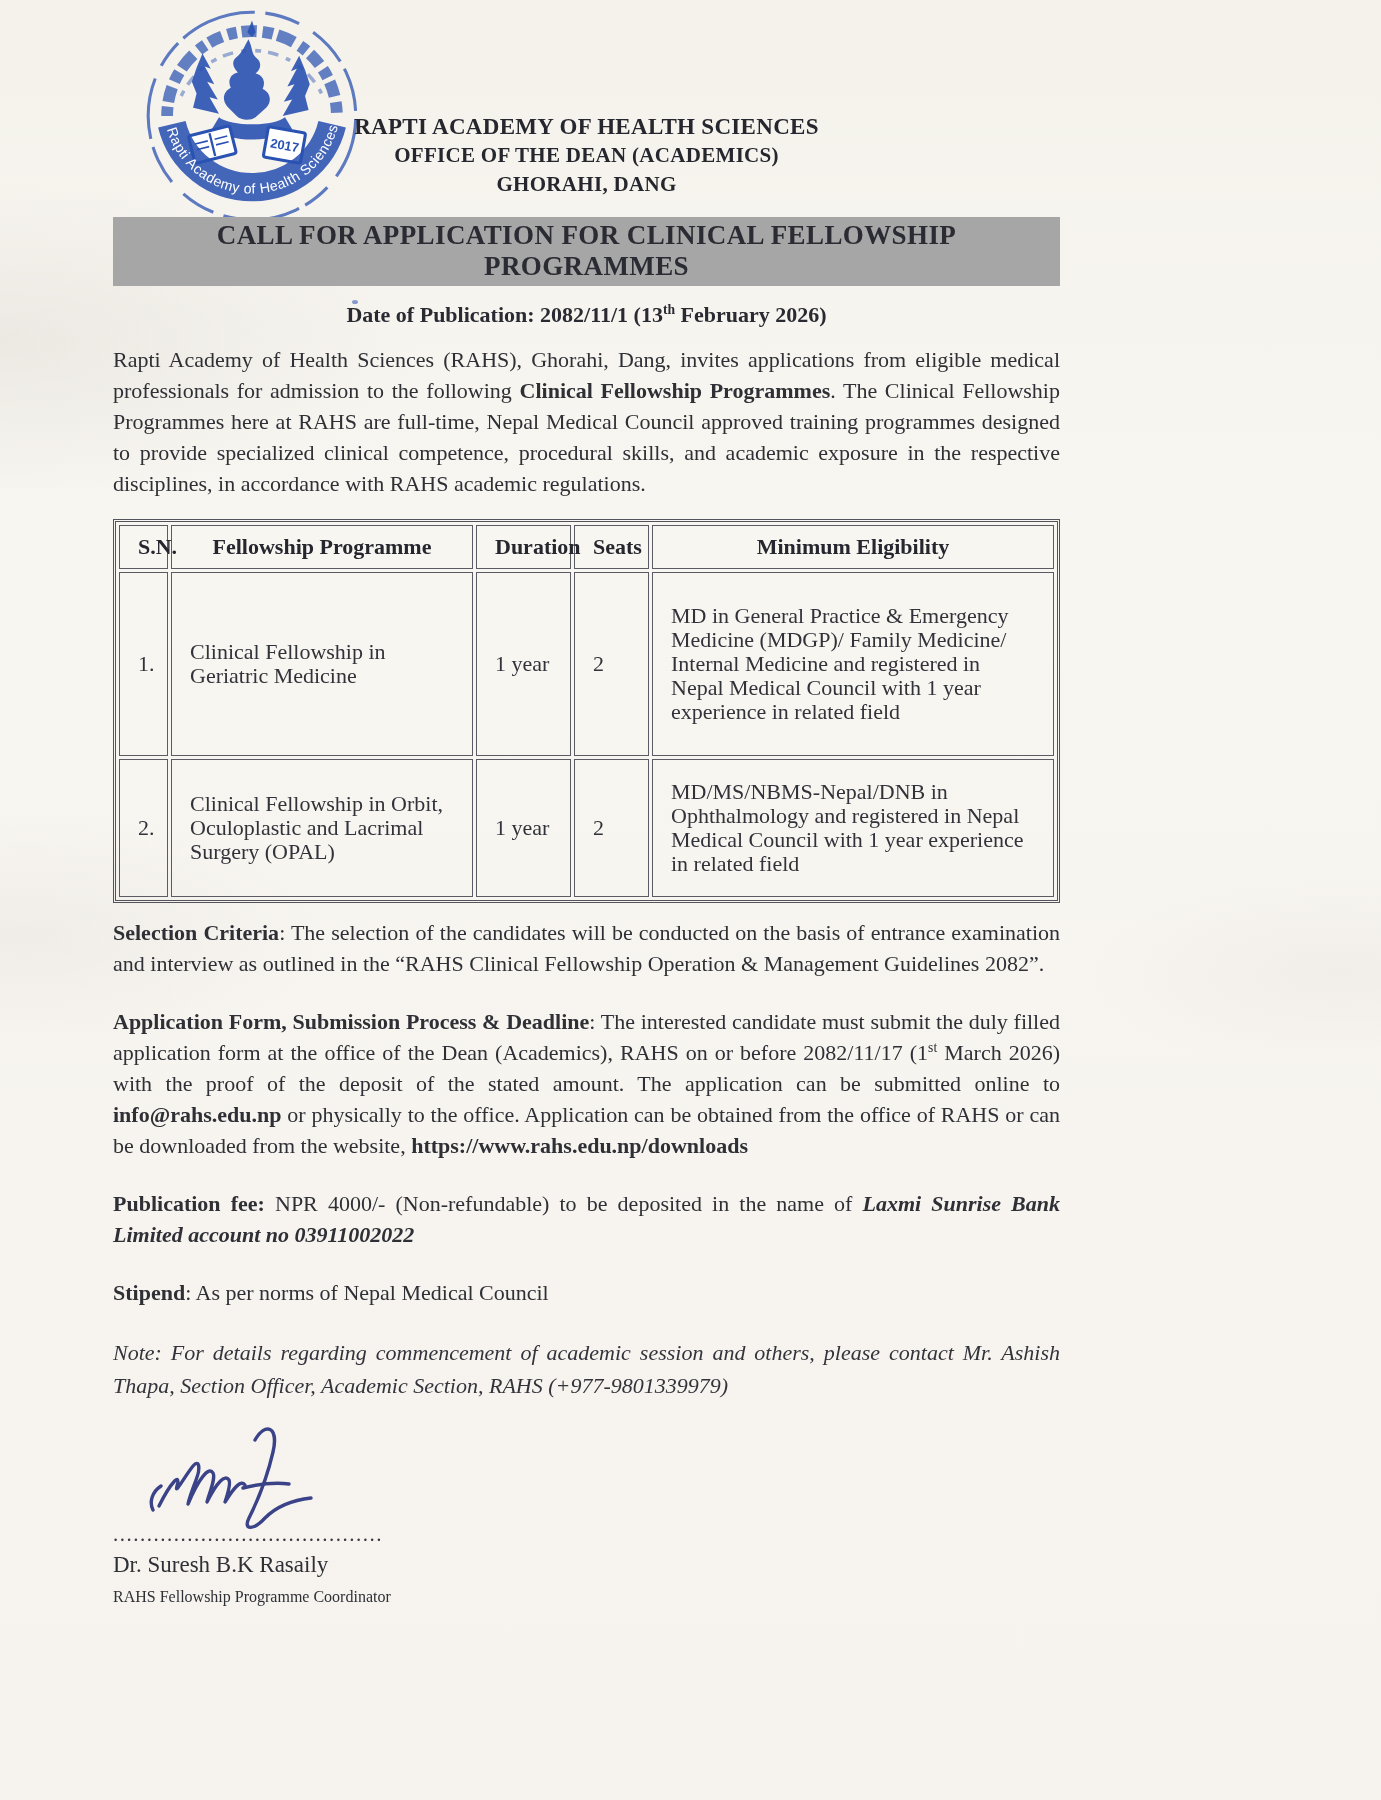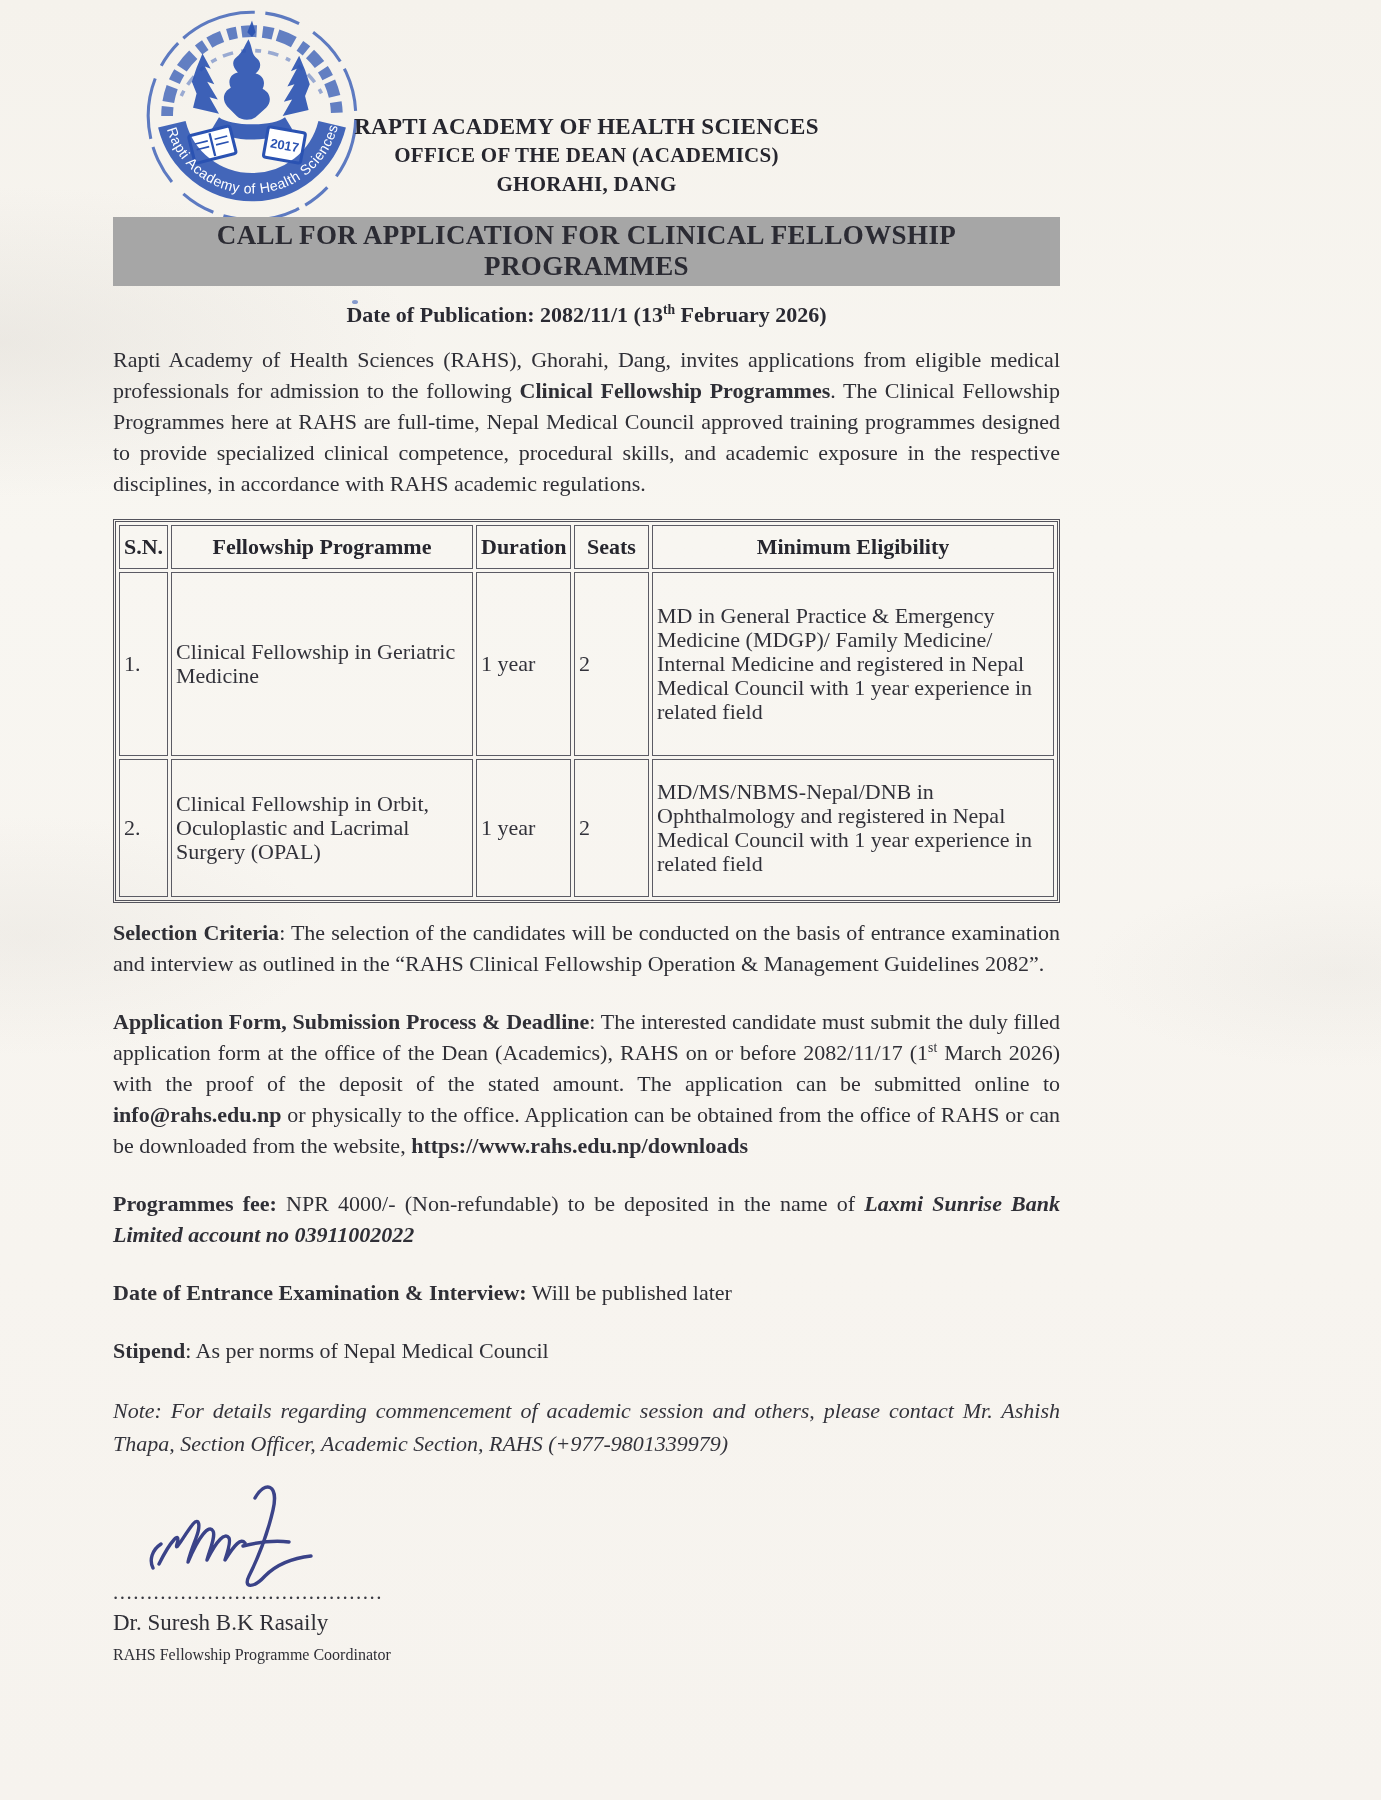--- a/index.html
+++ b/index.html
@@ -43,7 +43,7 @@
     table-layout:fixed;
     font-size:22px;color:#32323a;
   }
-  .fellow-table th,.fellow-table td{border:1px solid #5b5b64;padding:2px 4px;}
+  .fellow-table th,.fellow-table td{border:1px solid #5b5b64;padding:2px 18px;}
   .fellow-table th{font-weight:bold;text-align:center;font-size:22px;color:#26262e;height:38px;}
   .fellow-table td{vertical-align:middle;line-height:24px;}
   .c-sn{text-align:left;padding-left:4px;}

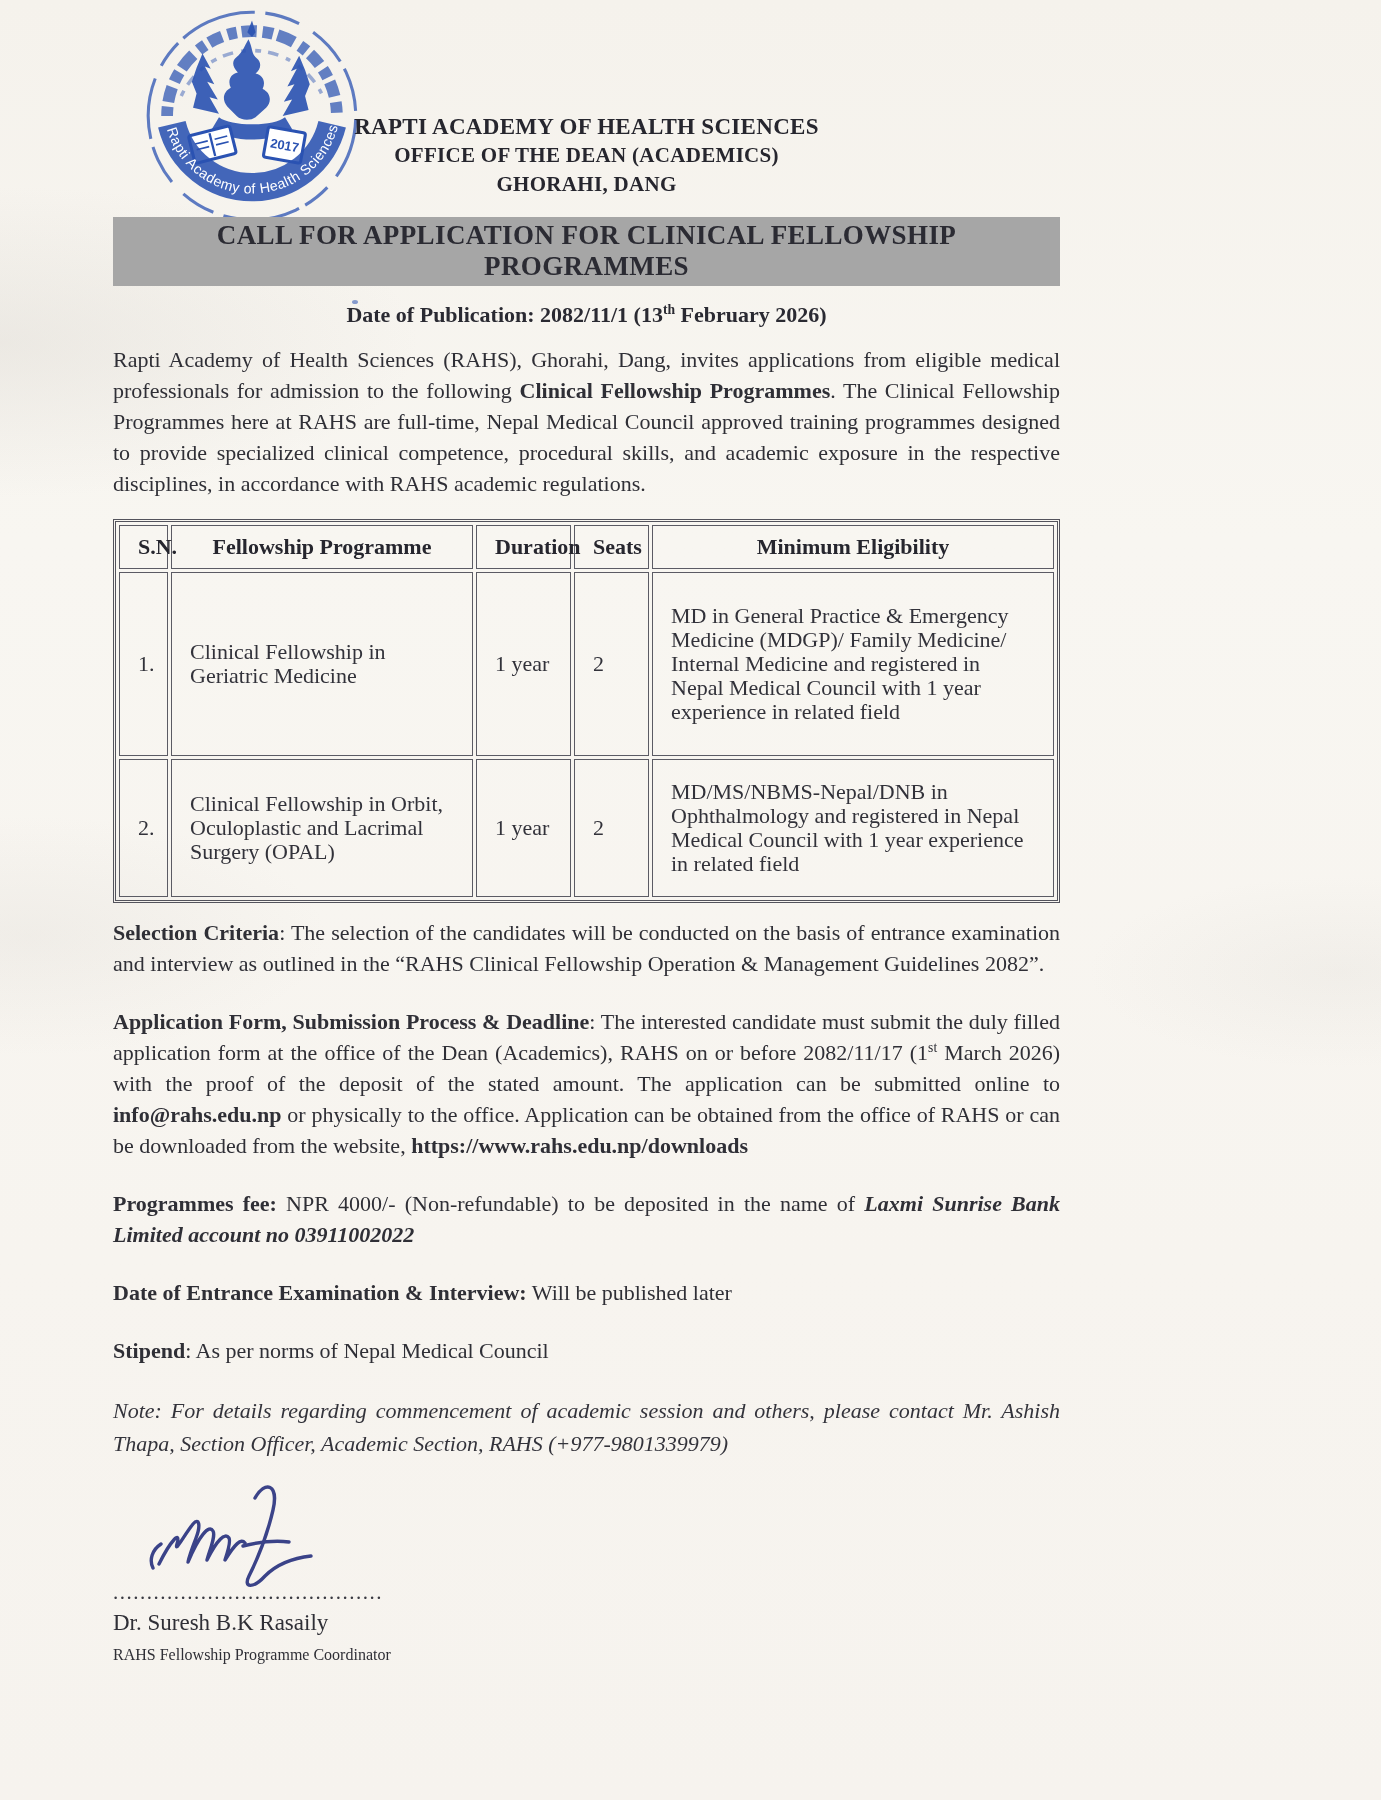--- a/index.html
+++ b/index.html
@@ -167,7 +167,7 @@
 
     <p class="block"><span style="font-weight: bold;">Application Form, Submission Process &amp; Deadline</span><span>: The interested candidate must submit the duly filled application form at the office of the Dean (Academics), RAHS on or before 2082/11/17 (1</span><sup>st</sup><span> March 2026) with the proof of the deposit of the stated amount. The application can be submitted online to </span><span style="font-weight: bold;">info@rahs.edu.np</span><span> or physically to the office. Application can be obtained from the office of RAHS or can be downloaded from the website, </span><span style="font-weight: bold;">https://www.rahs.edu.np/downloads</span></p>
 
-    <p class="block"><span style="font-weight: bold;">Programmes fee:</span><span> NPR 4000/- (Non-refundable) to be deposited in the name of </span><span style="font-weight: bold; font-style: italic;">Laxmi Sunrise Bank Limited account no 03911002022</span></p>
+    <p class="block"><span style="font-weight: bold;">Publication fee:</span><span> NPR 4000/- (Non-refundable) to be deposited in the name of </span><span style="font-weight: bold; font-style: italic;">Laxmi Sunrise Bank Limited account no 03911002022</span></p>
 
     <p class="block"><span style="font-weight: bold;">Date of Entrance Examination &amp; Interview:</span><span> Will be published later</span></p>
 

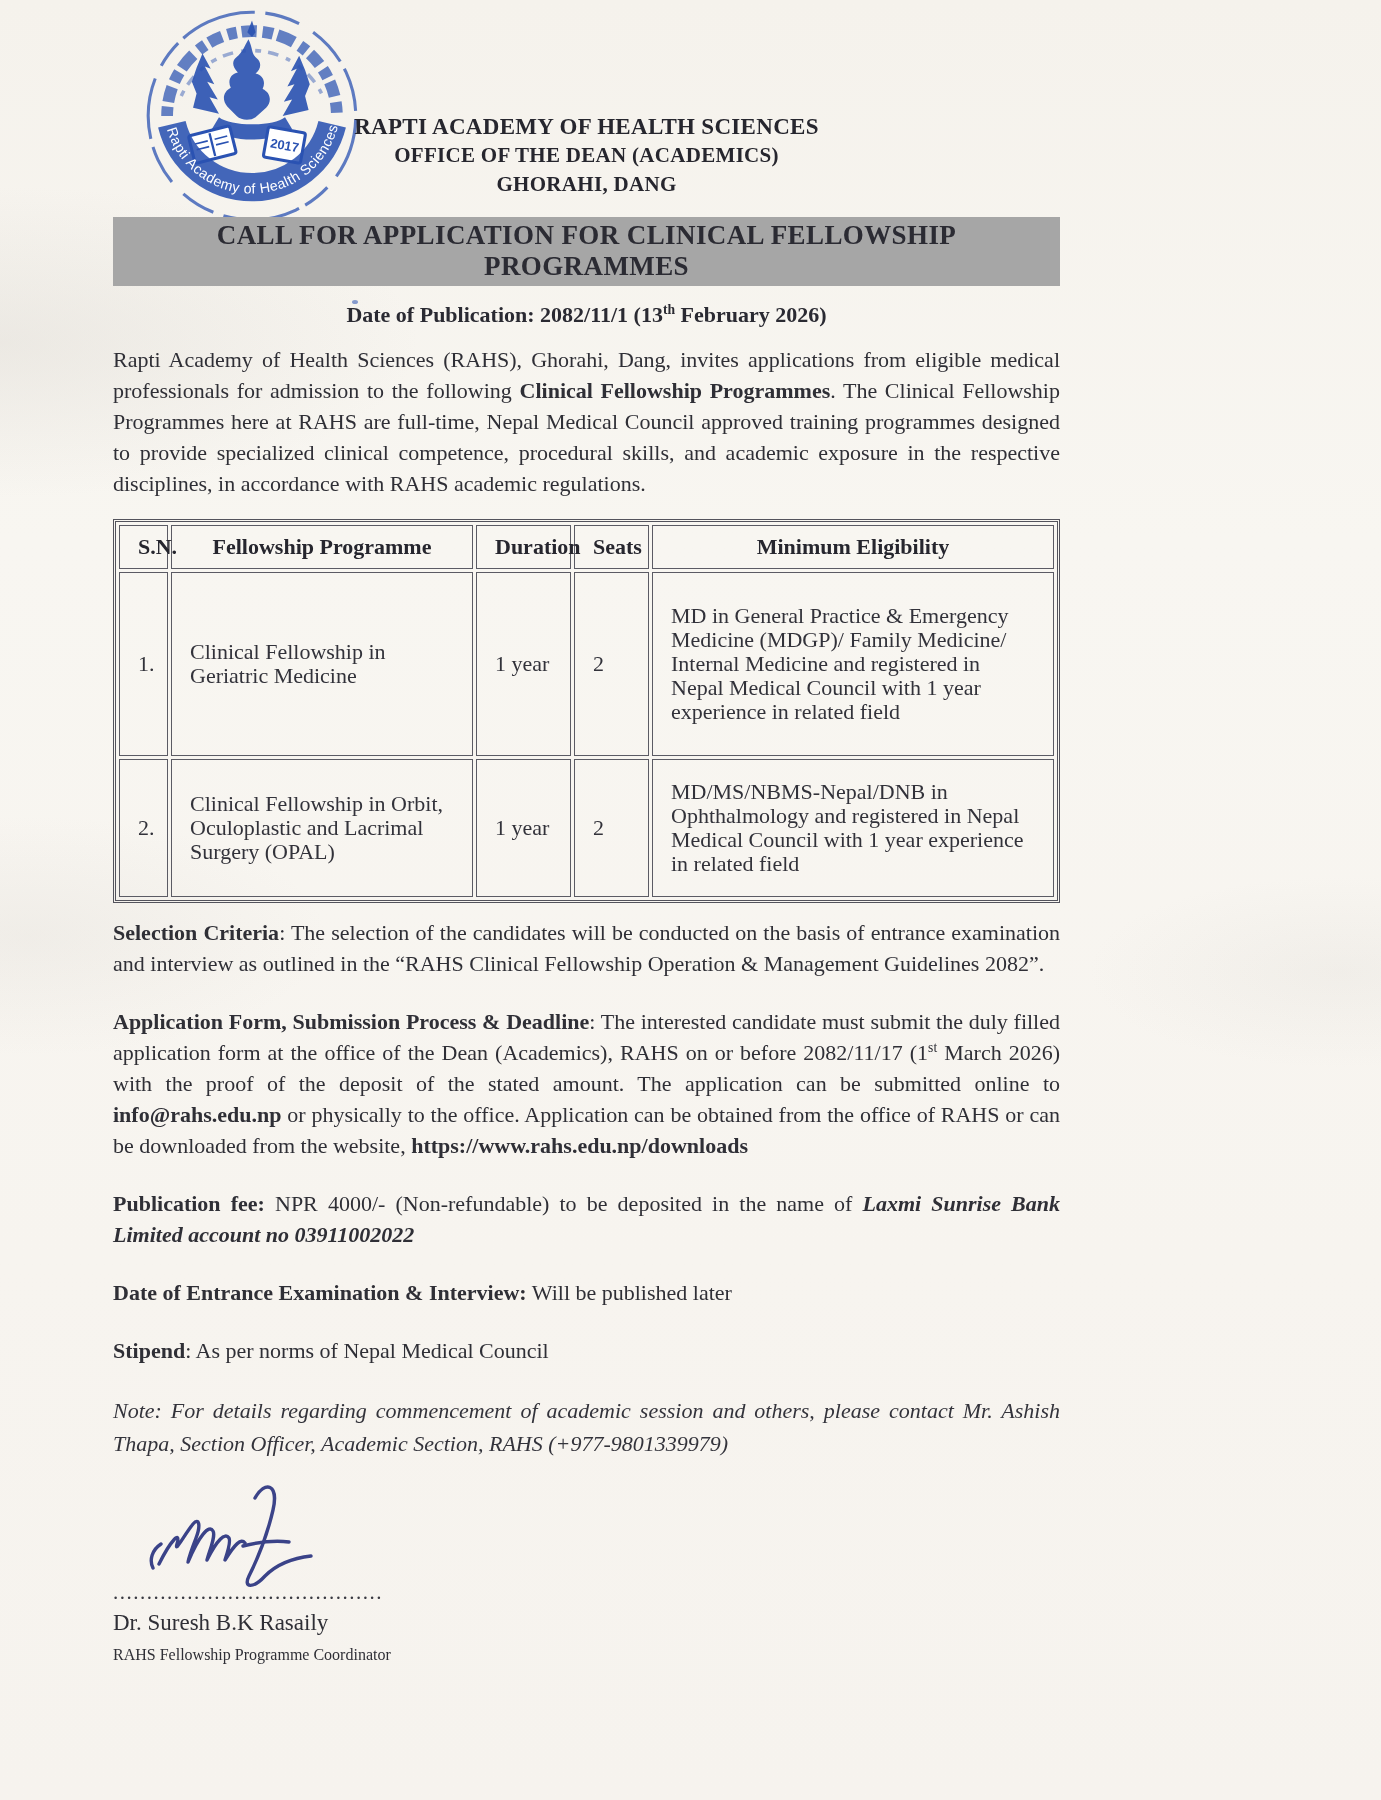--- a/index.html
+++ b/index.html
@@ -169,7 +169,6 @@
 
     <p class="block"><span style="font-weight: bold;">Publication fee:</span><span> NPR 4000/- (Non-refundable) to be deposited in the name of </span><span style="font-weight: bold; font-style: italic;">Laxmi Sunrise Bank Limited account no 03911002022</span></p>
 
-    <p class="block"><span style="font-weight: bold;">Date of Entrance Examination &amp; Interview:</span><span> Will be published later</span></p>
 
     <p class="block"><span style="font-weight: bold;">Stipend</span><span>: As per norms of Nepal Medical Council</span></p>
 

